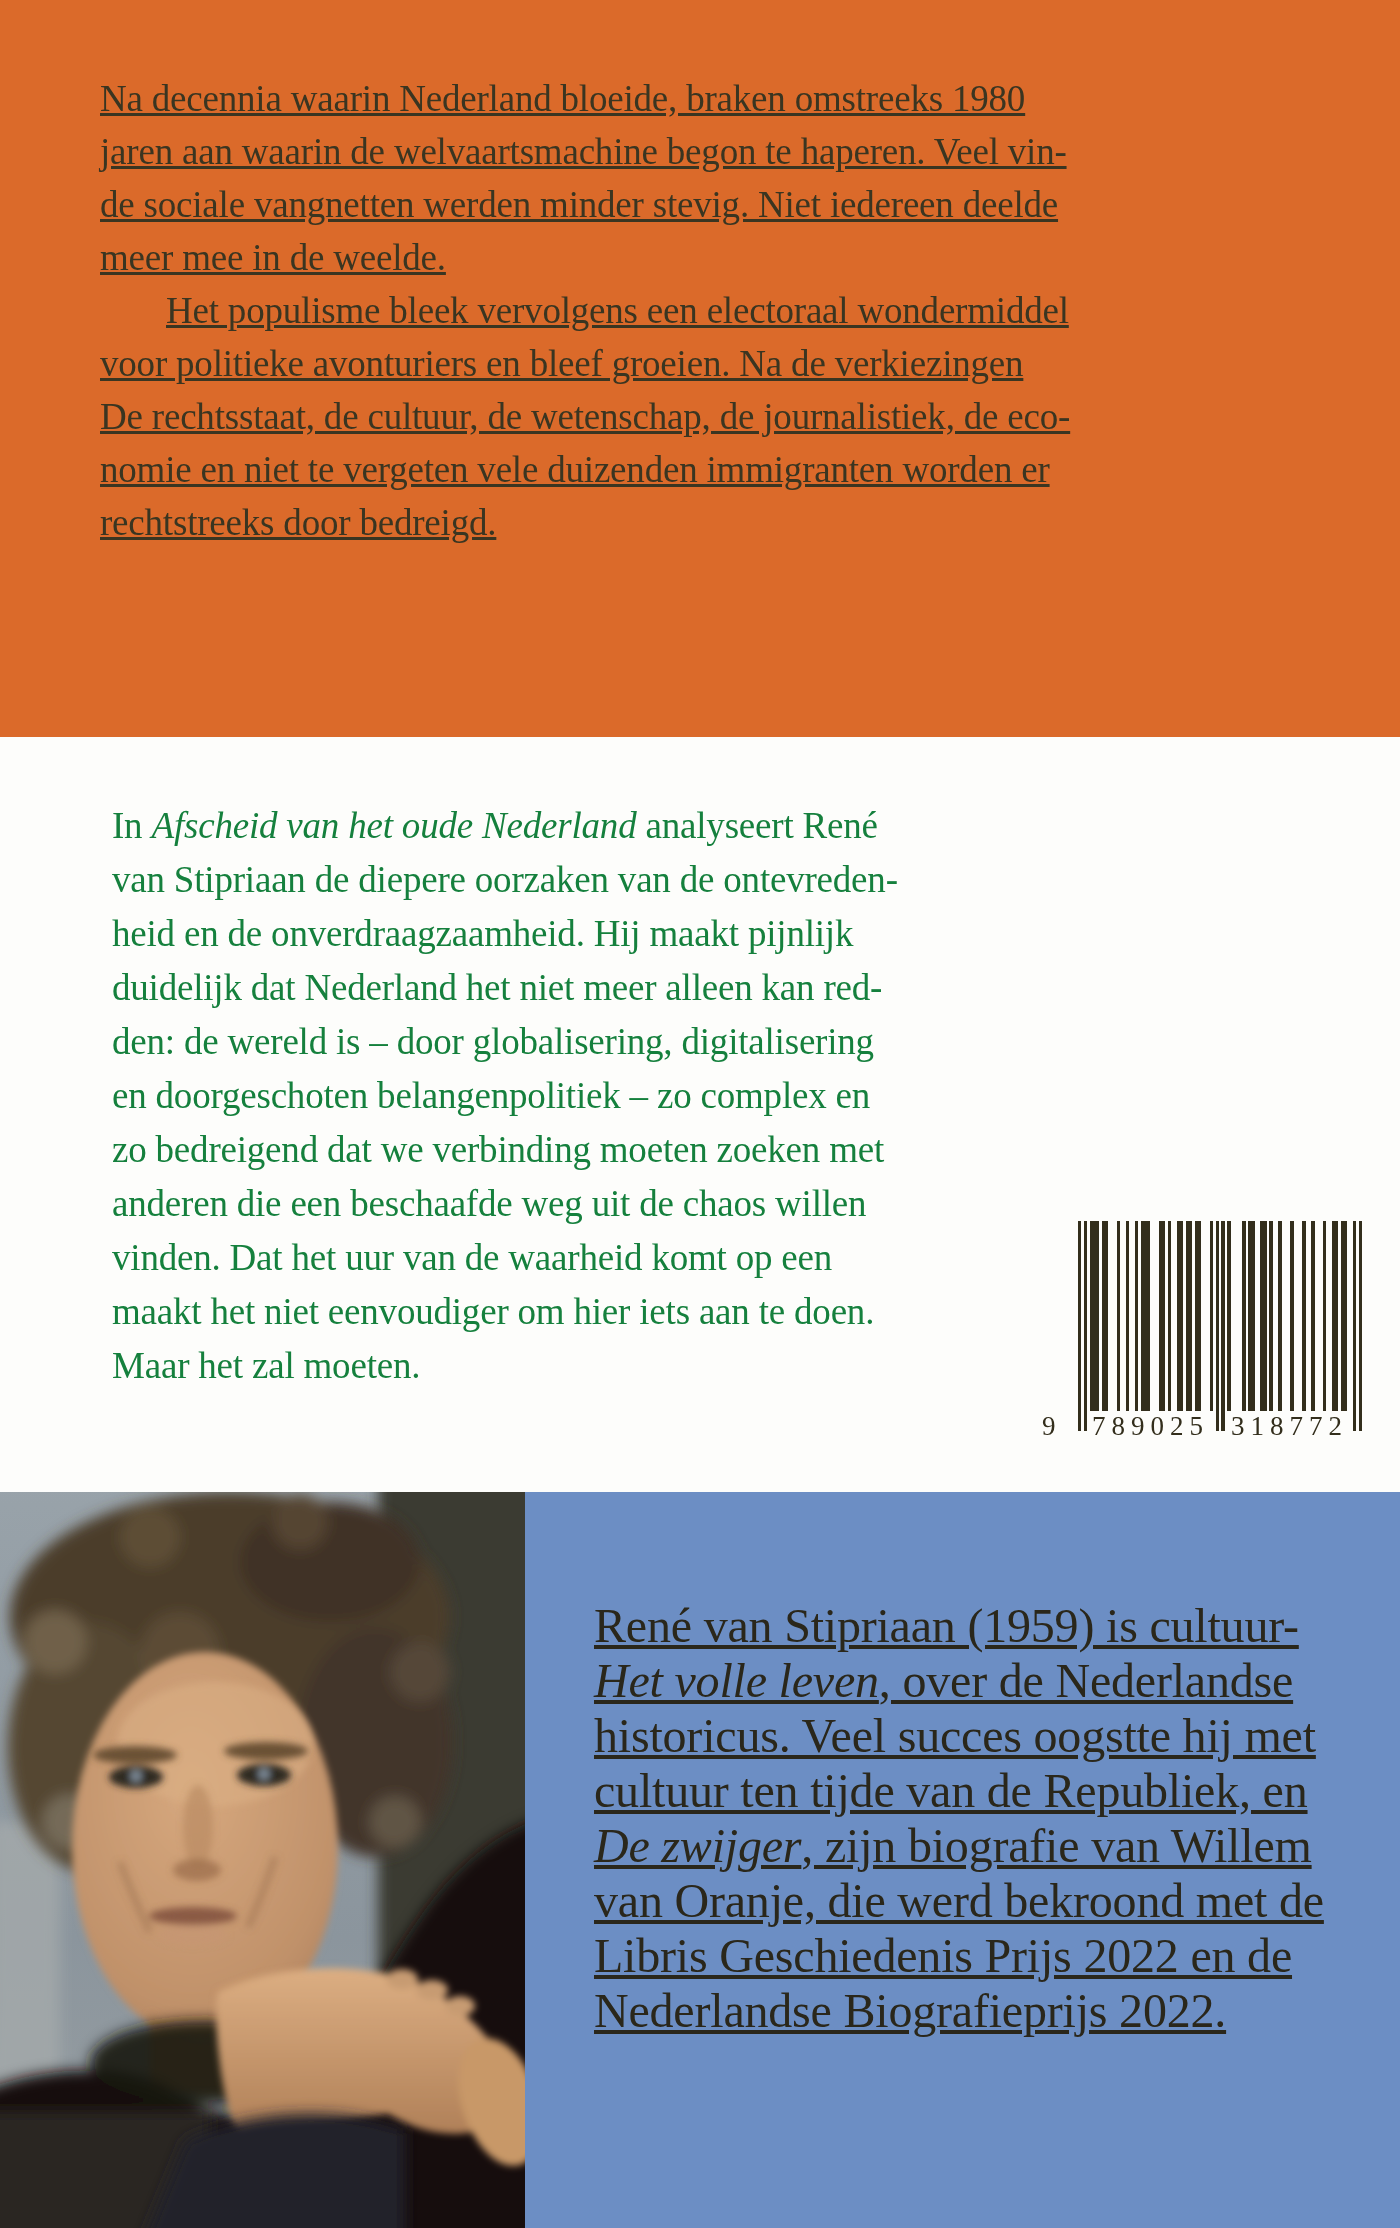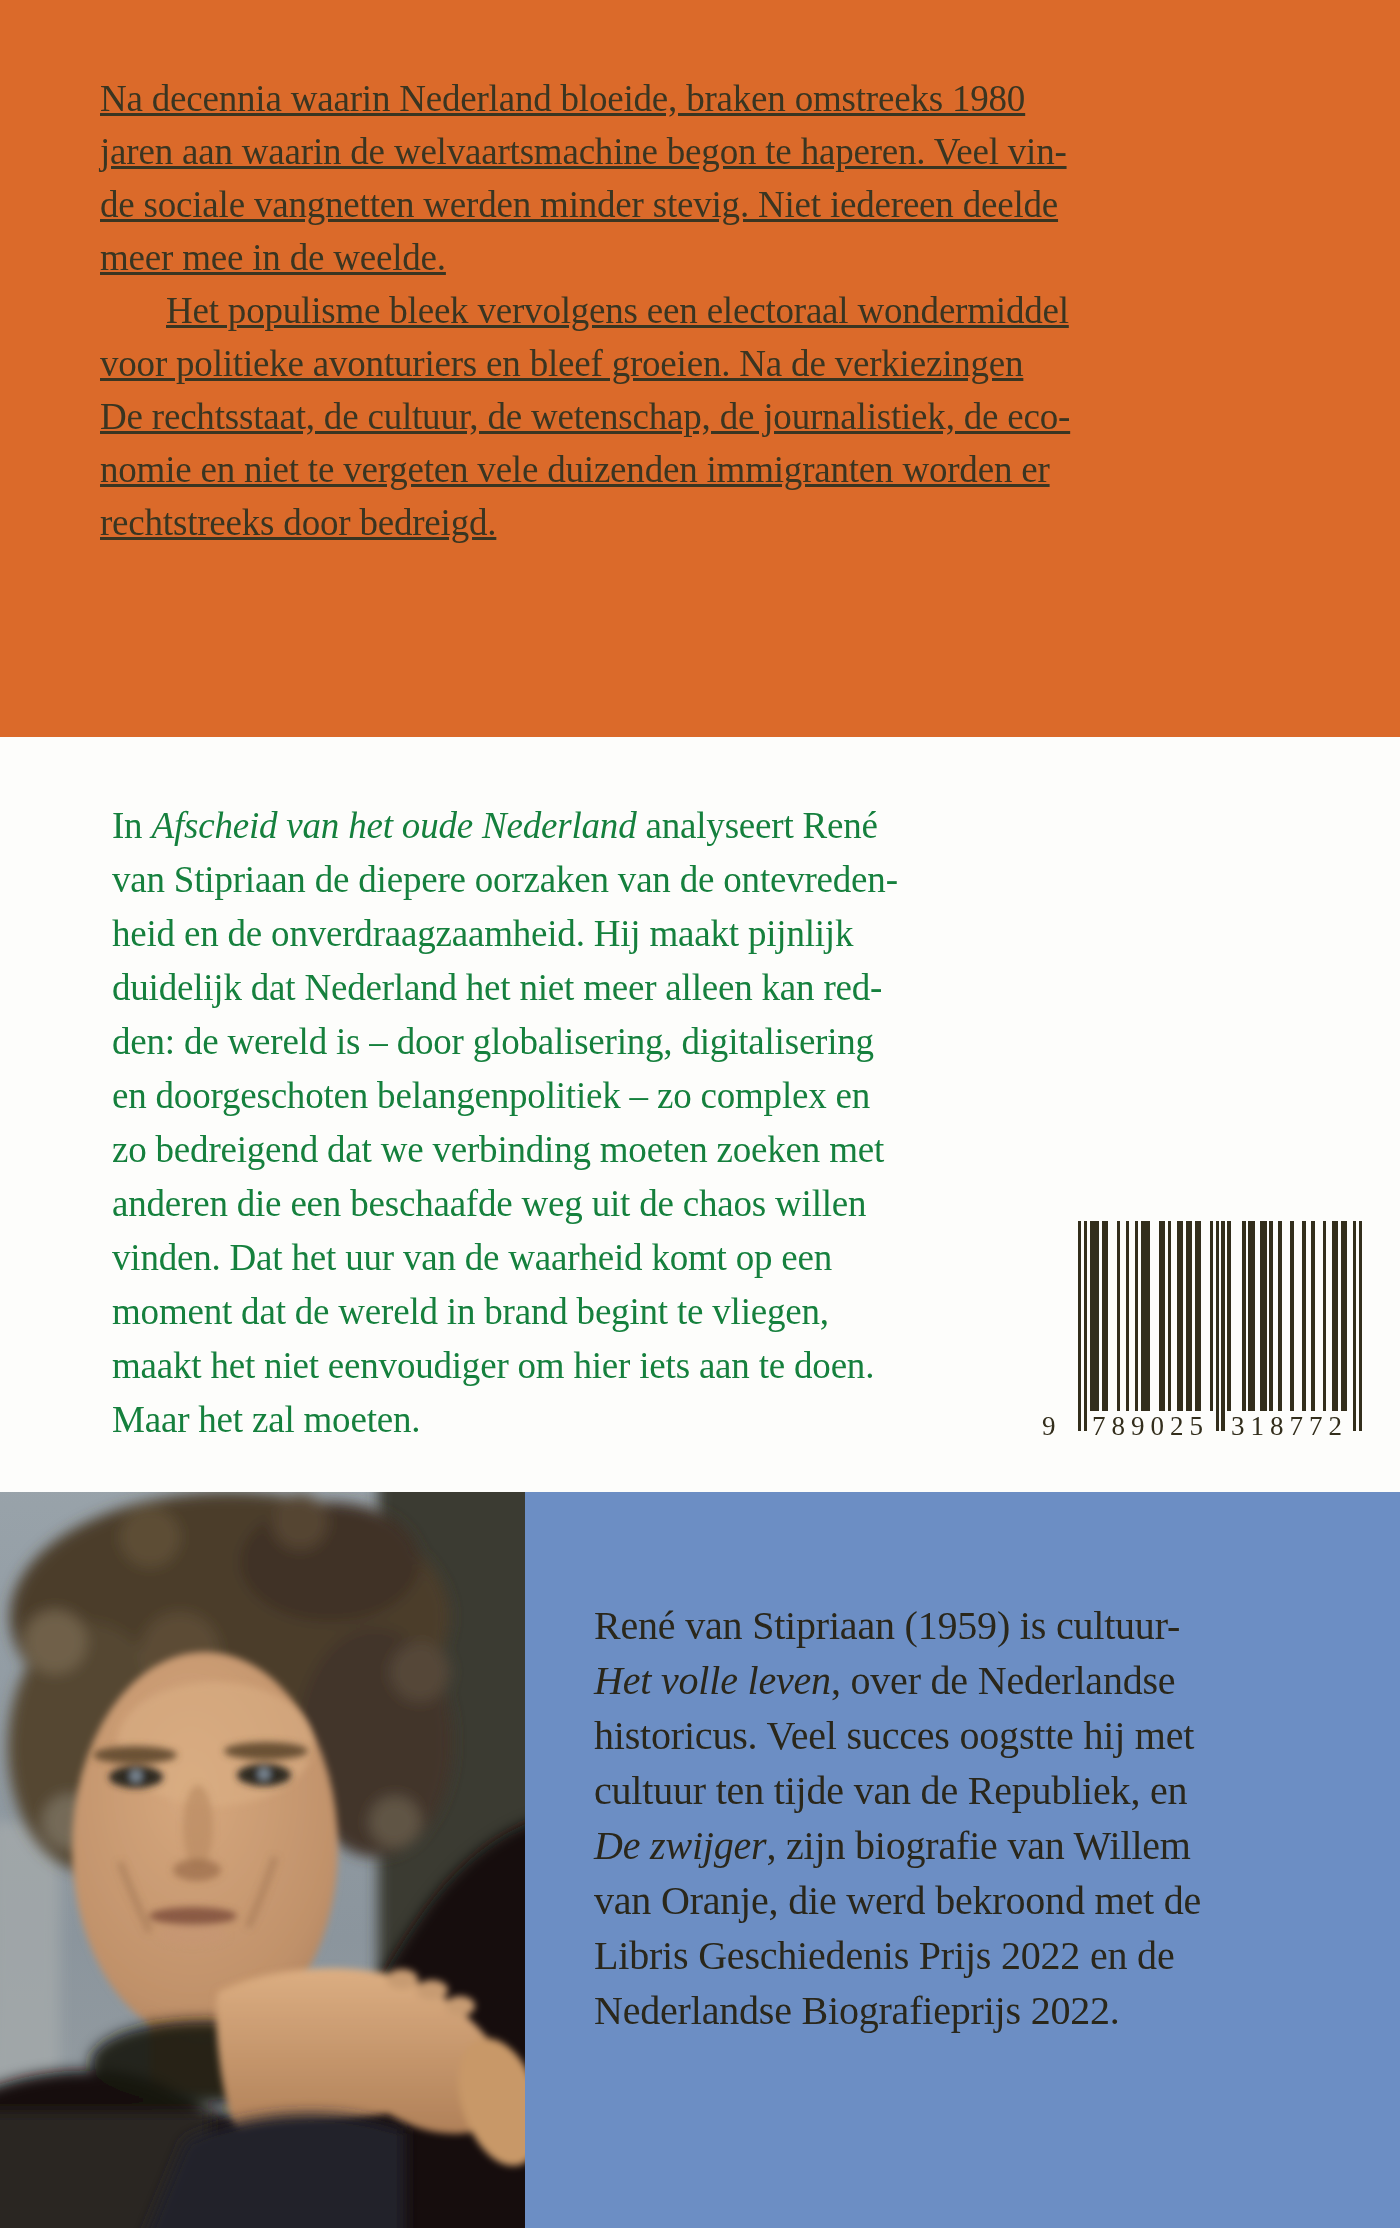--- a/index.html
+++ b/index.html
@@ -90,7 +90,6 @@
         <div class="line"><span>zo bedreigend dat we verbinding moeten zoeken met</span></div>
         <div class="line"><span>anderen die een beschaafde weg uit de chaos willen</span></div>
         <div class="line"><span>vinden. Dat het uur van de waarheid komt op een</span></div>
-        <div class="line"><span>moment dat de wereld in brand begint te vliegen,</span></div>
         <div class="line"><span>maakt het niet eenvoudiger om hier iets aan te doen.</span></div>
         <div class="line"><span>Maar het zal moeten.</span></div>
       </div>

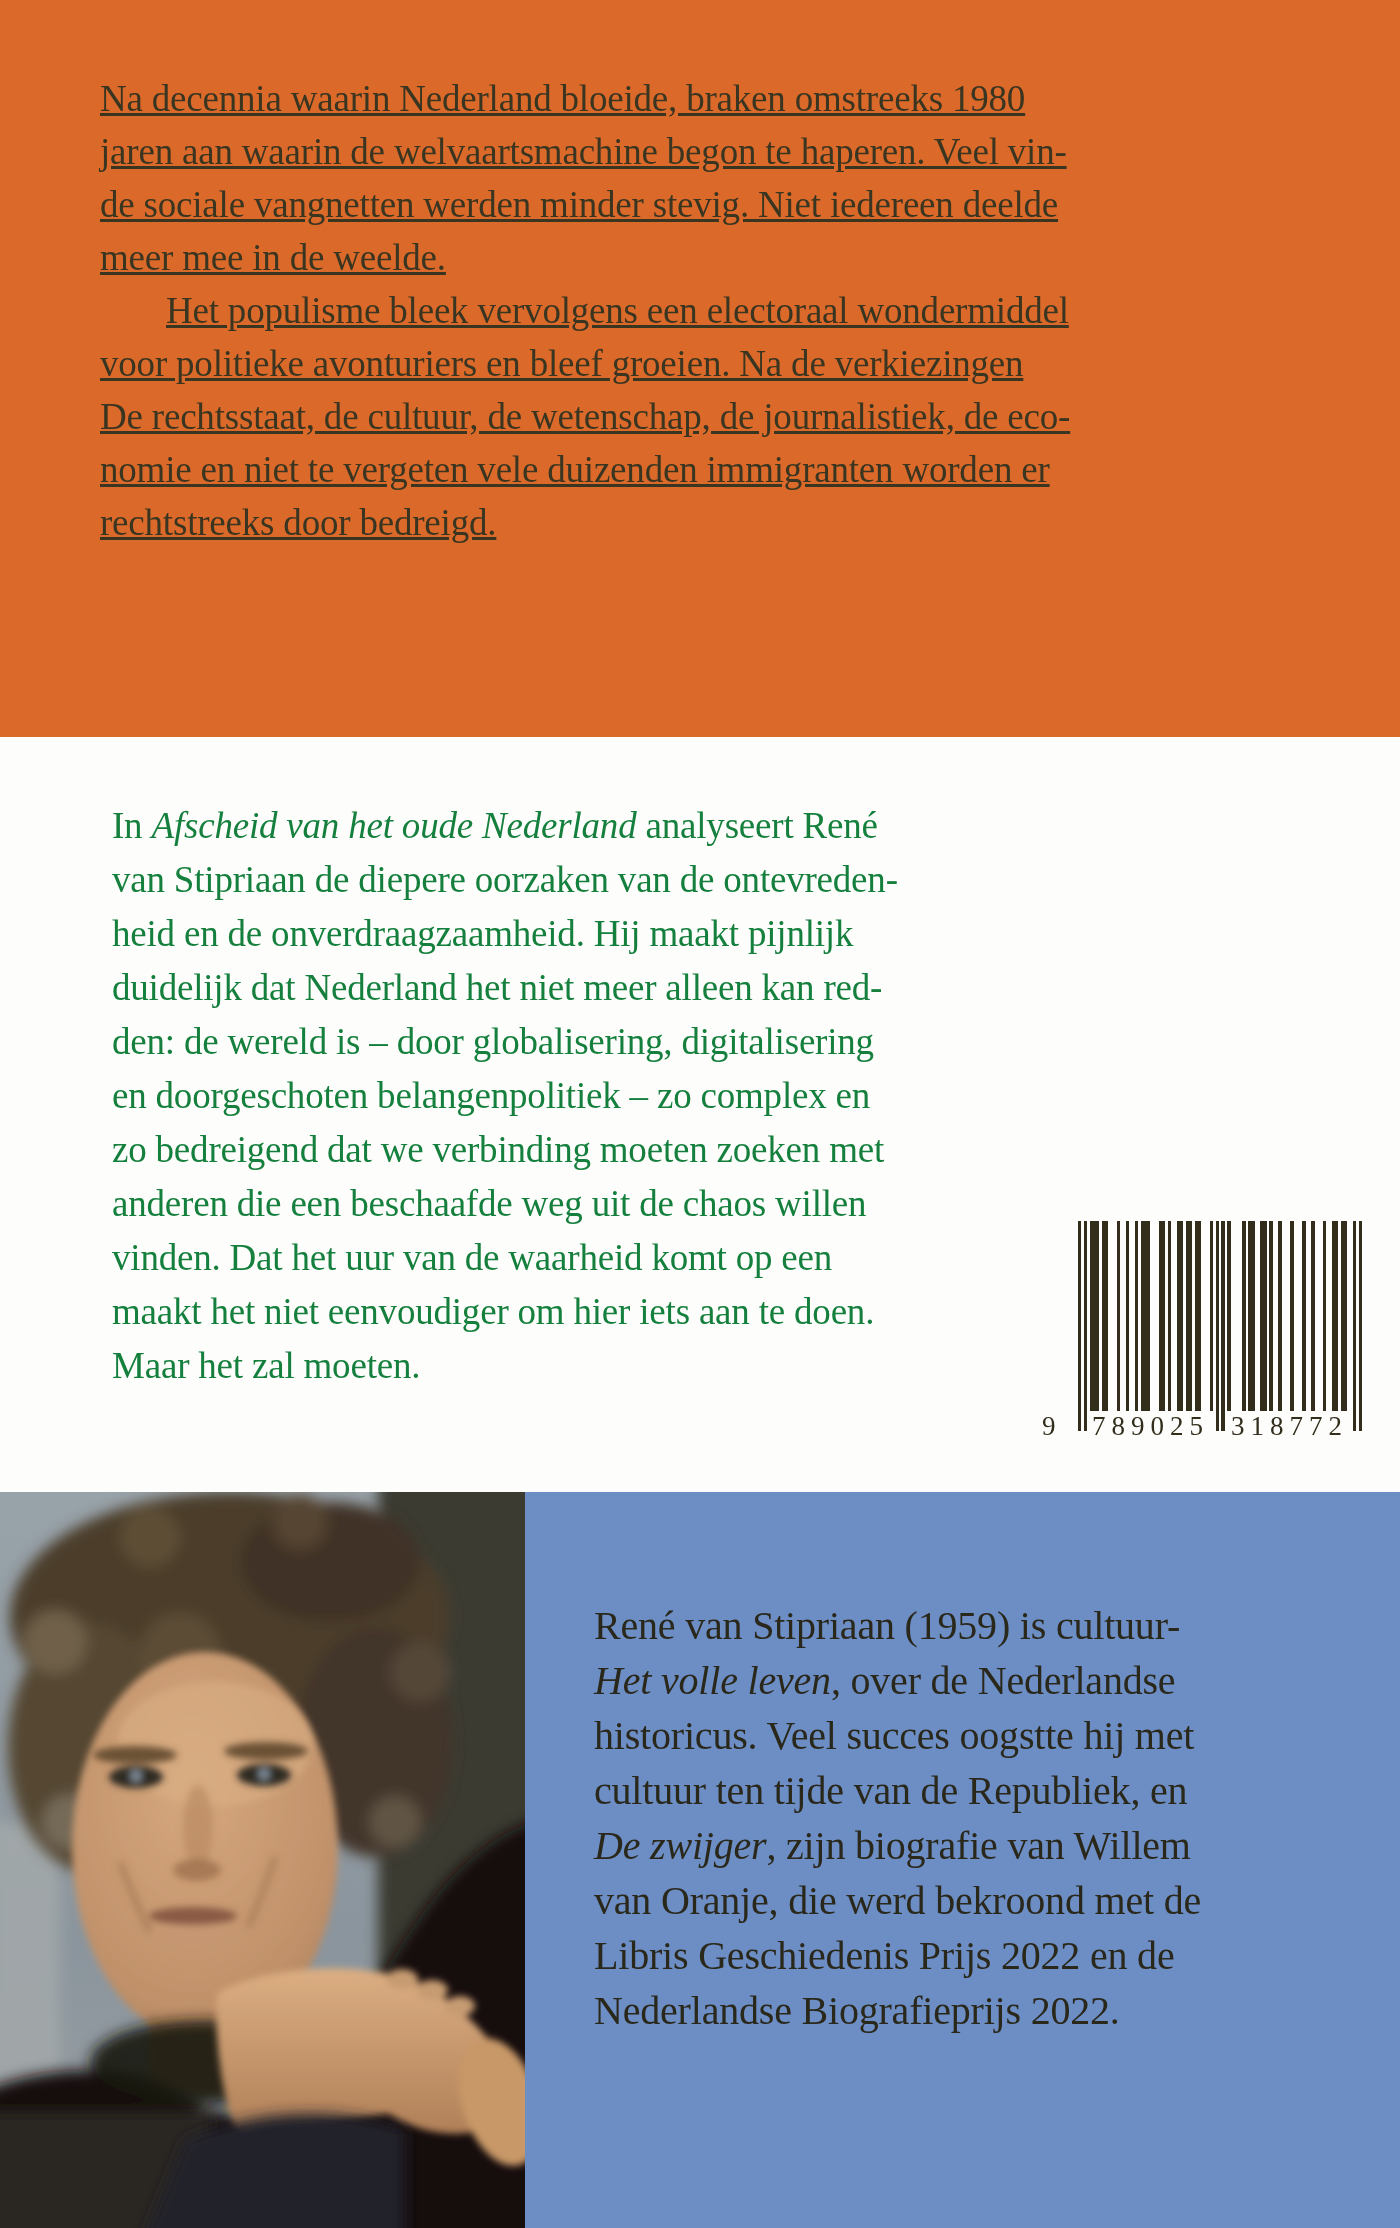--- a/index.html
+++ b/index.html
@@ -53,7 +53,7 @@
   }
   .bio{
     position:absolute;left:69px;top:106px;
-    color:#2a271b;font-size:40px;line-height:55px;letter-spacing:-0.2px;
+    color:#2a271b;font-size:48px;line-height:55px;letter-spacing:-0.2px;text-decoration:underline;
   }
 </style>
 </head>

